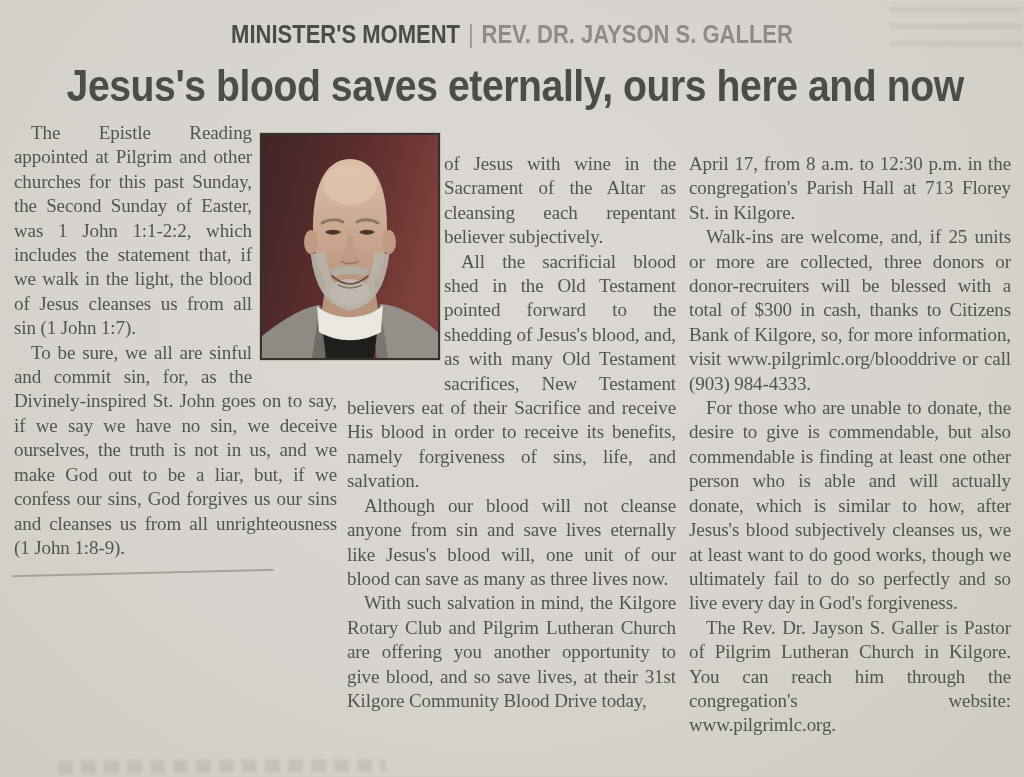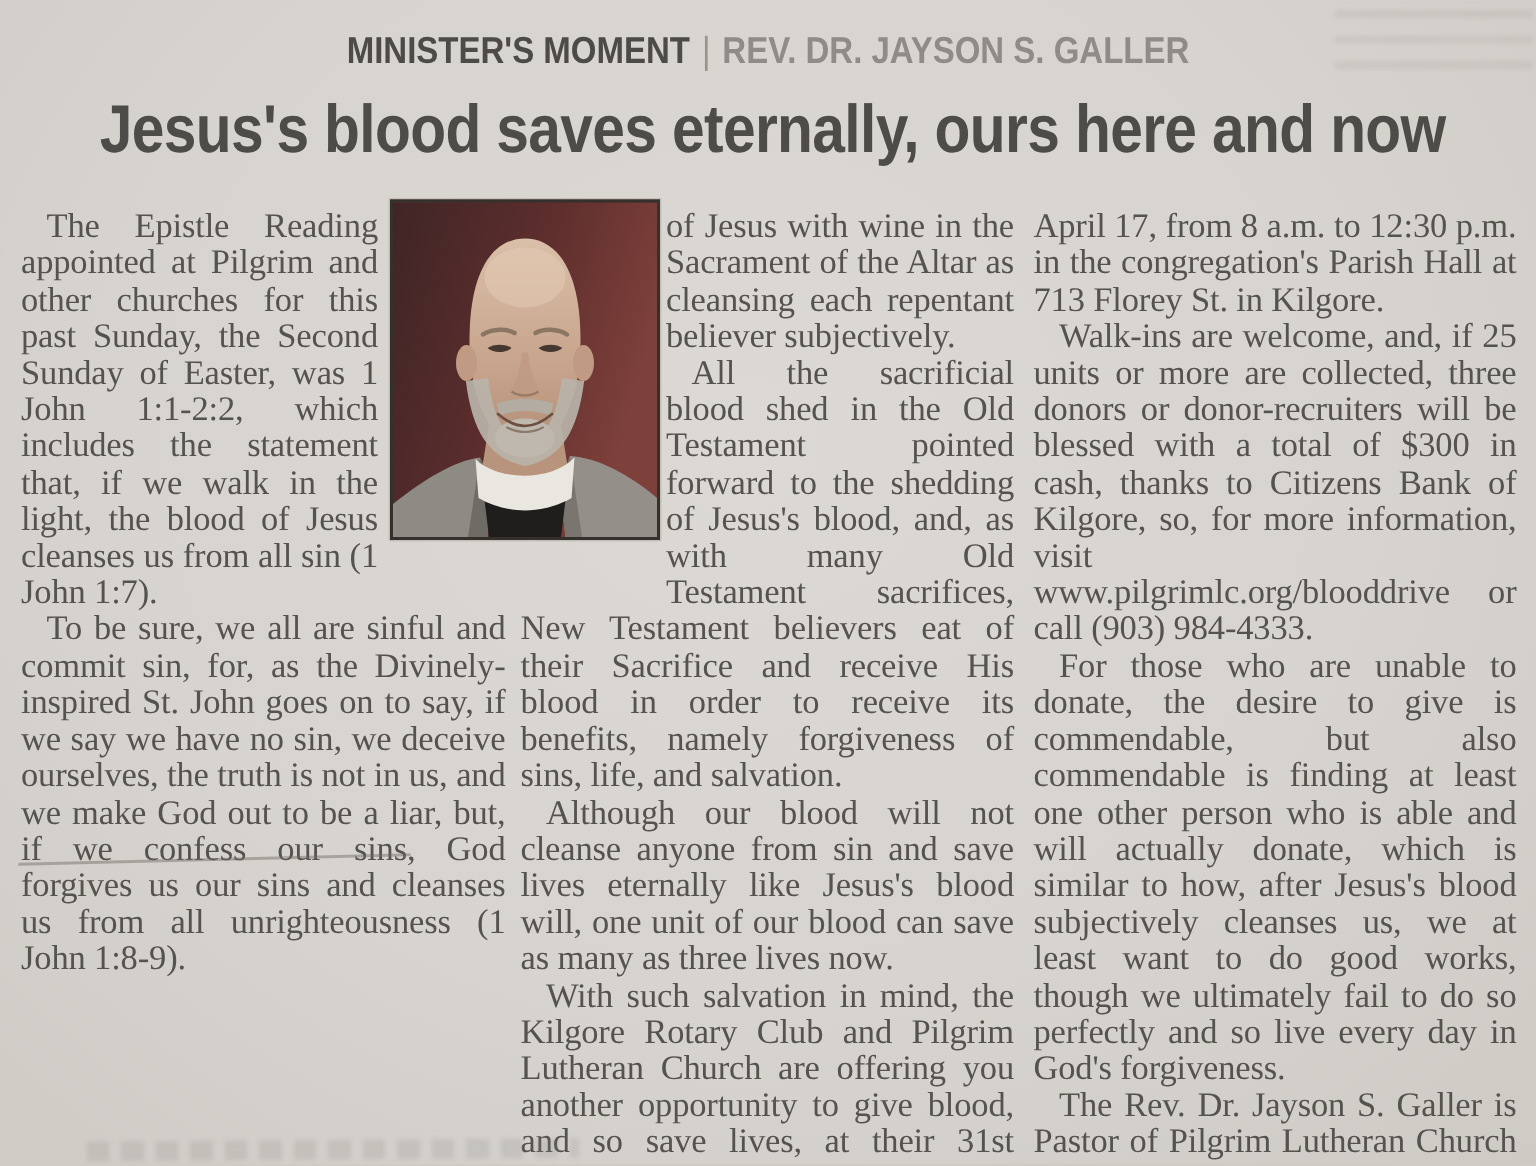--- a/index.html
+++ b/index.html
@@ -25,8 +25,8 @@
   }
   
   .col{
-    position:absolute;top:139px;text-align:justify;
-    font-size:23px;line-height:24.4px;color:#55534e;
+    position:absolute;top:121px;text-align:justify;
+    font-size:19px;line-height:24.4px;color:#55534e;
     letter-spacing:-0.1px;hyphens:auto;-webkit-hyphens:auto;
   }
   .col p{margin:0;text-indent:17px;}

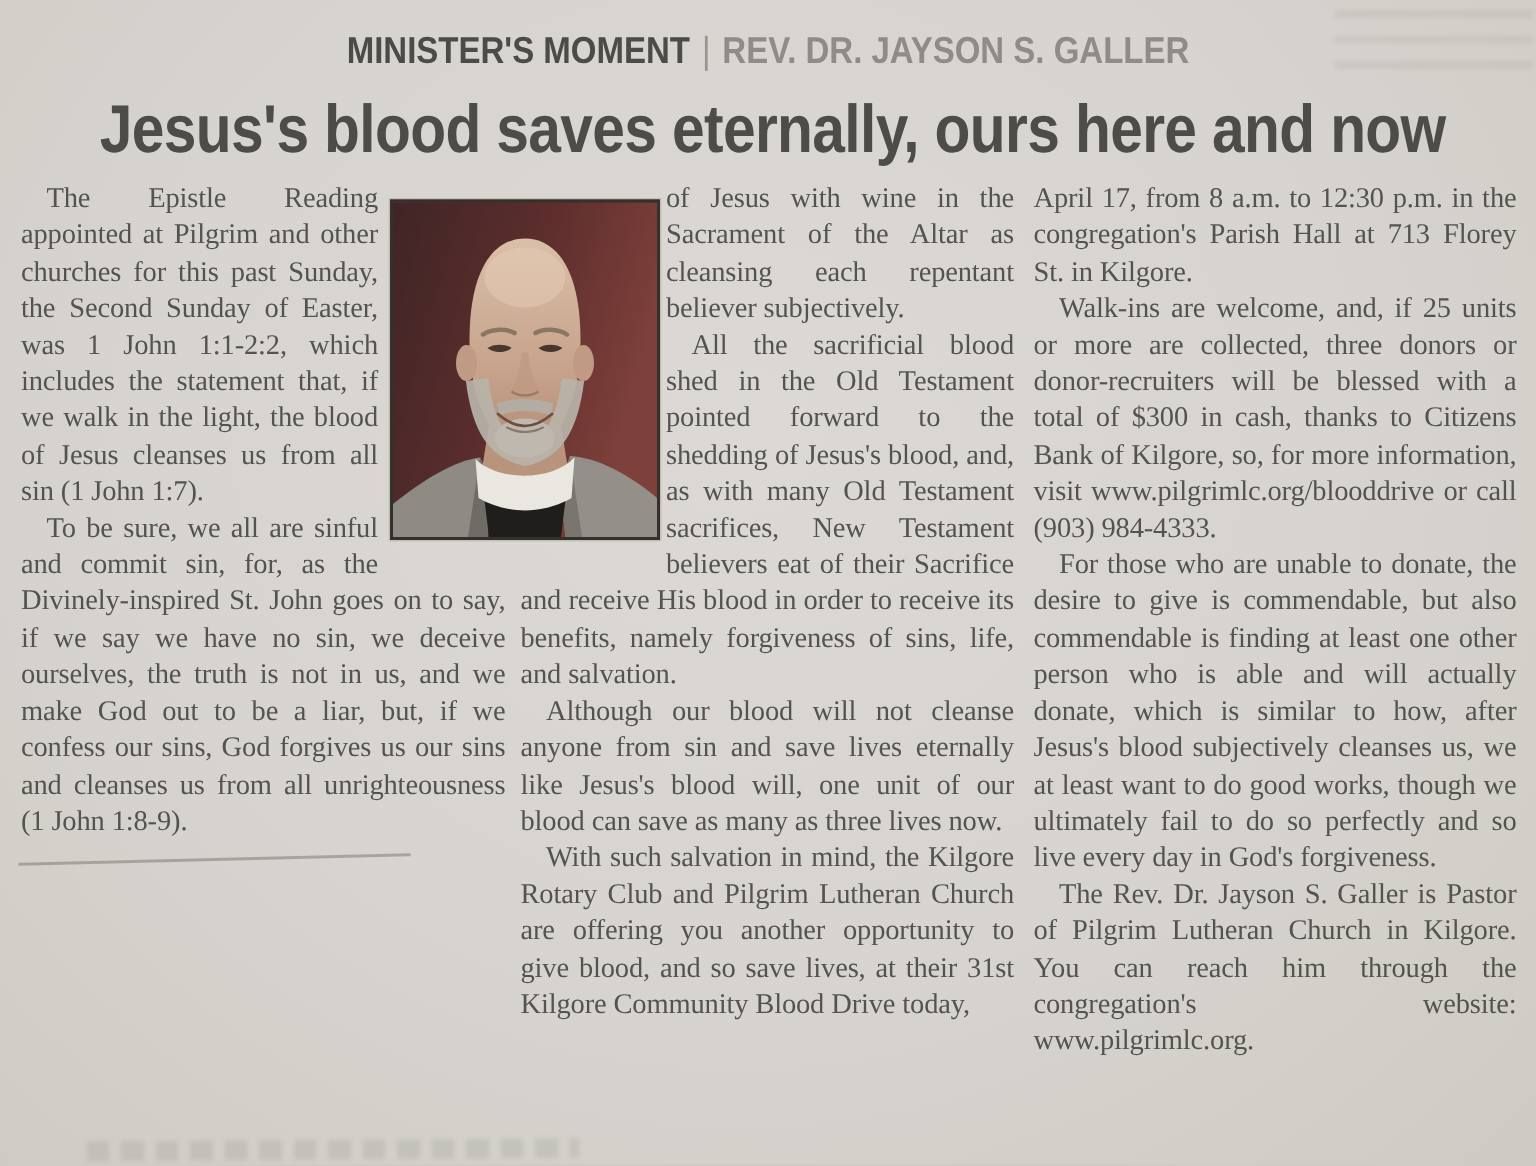--- a/index.html
+++ b/index.html
@@ -30,7 +30,7 @@
     letter-spacing:-0.1px;hyphens:auto;-webkit-hyphens:auto;
   }
   .col p{margin:0;text-indent:17px;}
-  .col p.noindent{text-indent:0;}
+  .col p.noindent{text-indent:0;margin-top:31px;}
   .col1{left:14px;width:323px;}
   .col2{left:347px;width:329px;}
   .col3{left:689px;width:322px;}

